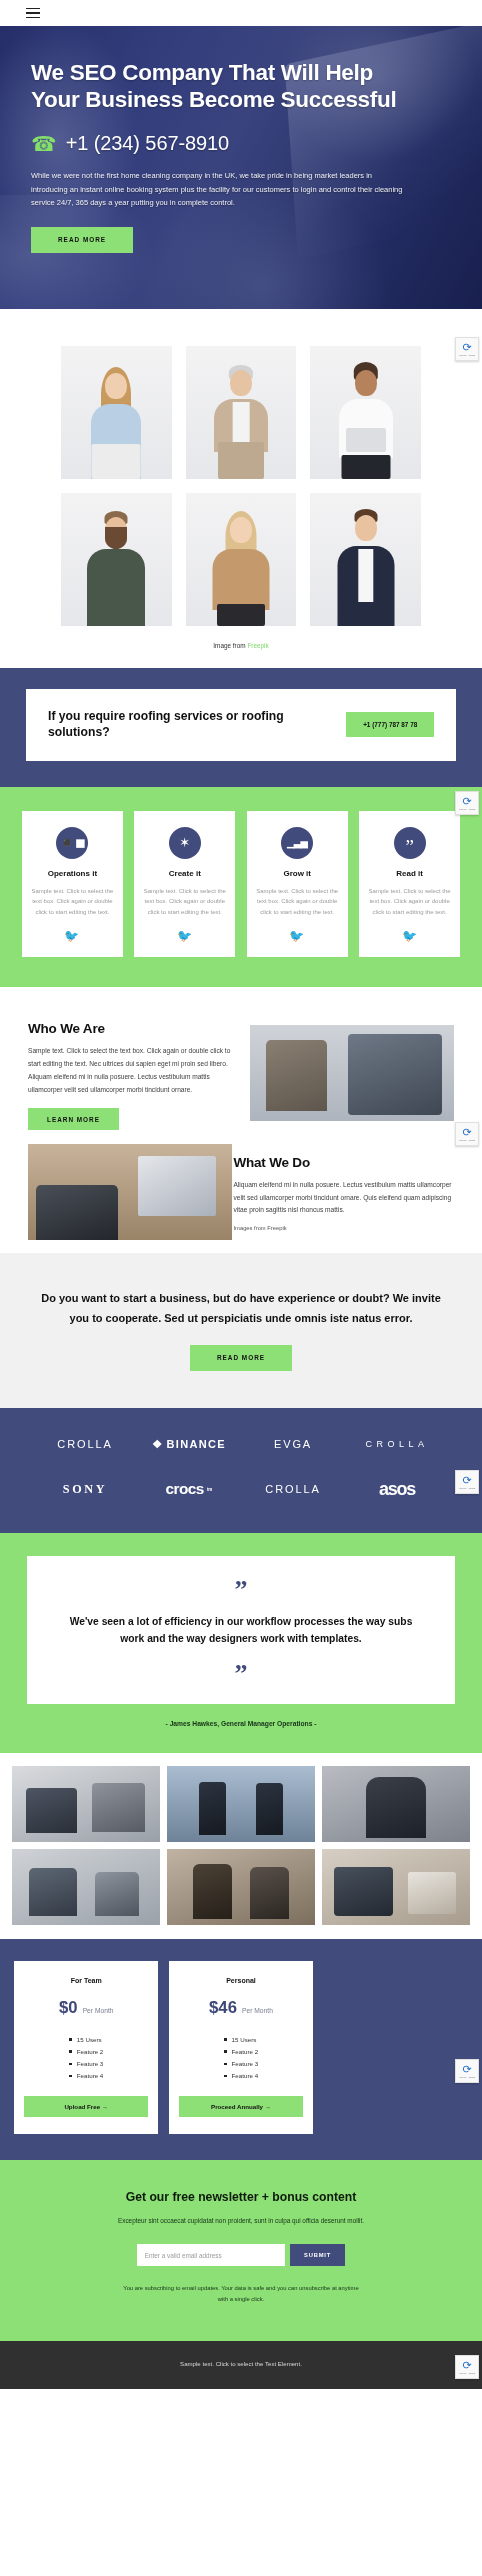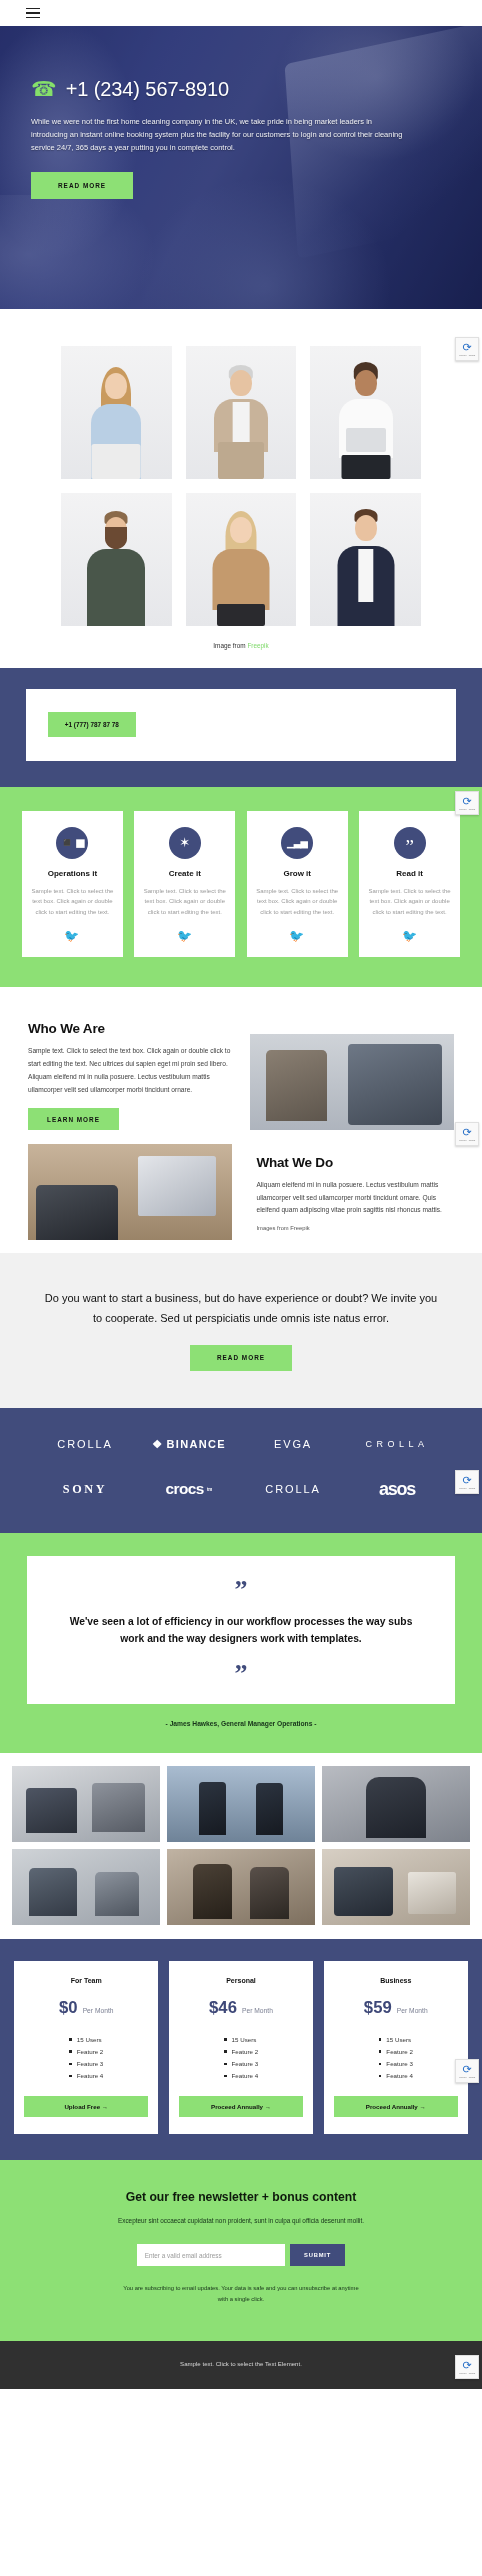--- a/index.html
+++ b/index.html
@@ -295,6 +295,7 @@
   <div class="hero-bg"></div>
   <div class="hero-tint"></div>
   <div class="hero-inner">
+    <h1 class="hero-title">We SEO Company That Will Help Your Business Become Successful</h1>
     <div class="hero-phone">
       <span class="phone-icon">☎</span>
       <span class="hero-phone-num">+1 (234) 567-8910</span>

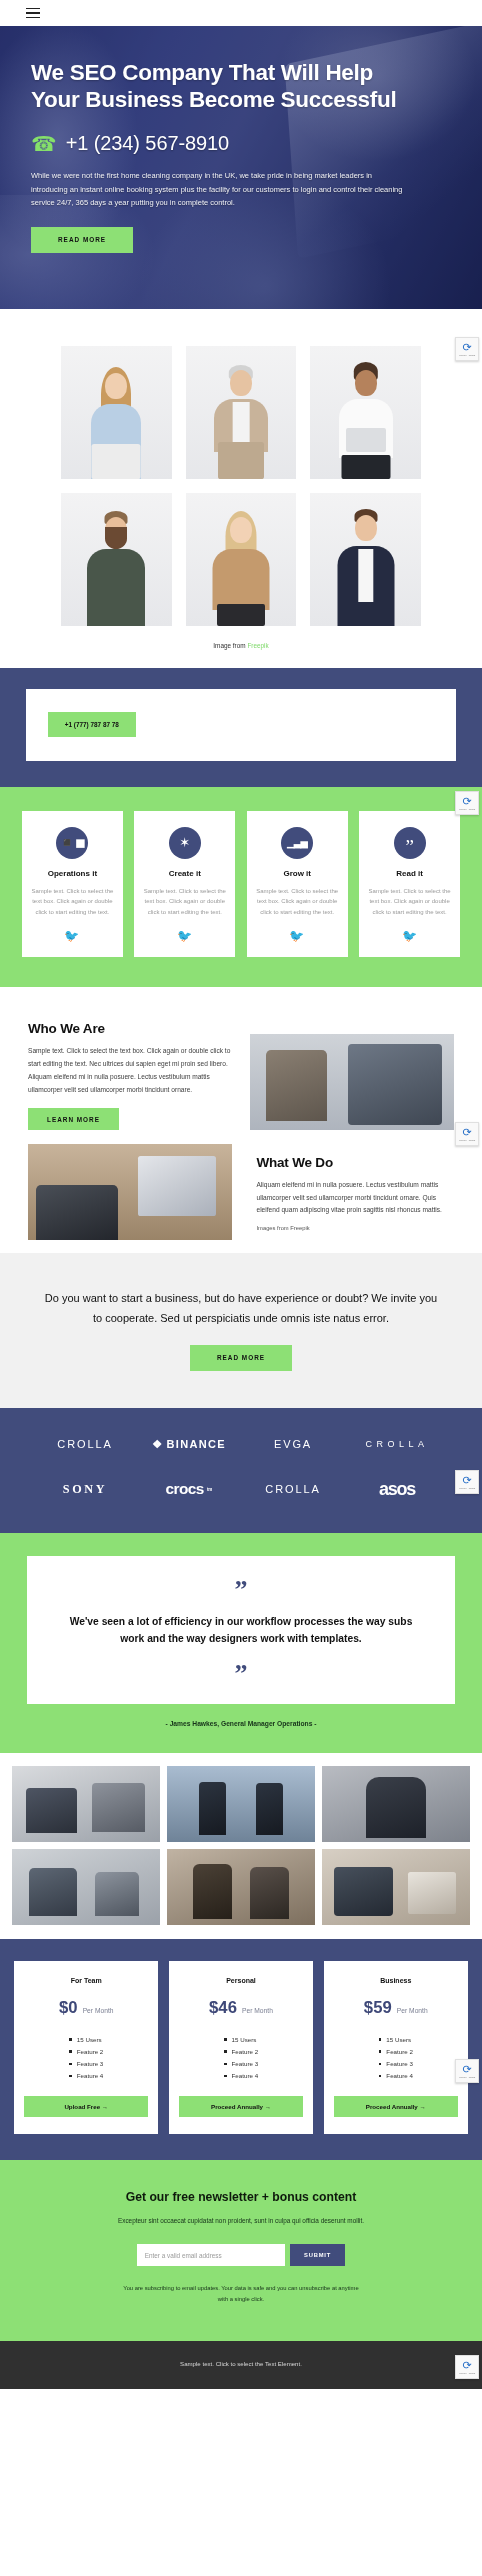--- a/index.html
+++ b/index.html
@@ -375,6 +375,7 @@
 
 <section class="roof-band">
   <div class="roof-card">
+    <div class="roof-title">If you require roofing services or roofing solutions?</div>
     <button class="roof-phone">+1 (777) 787 87 78</button>
   </div>
 </section>

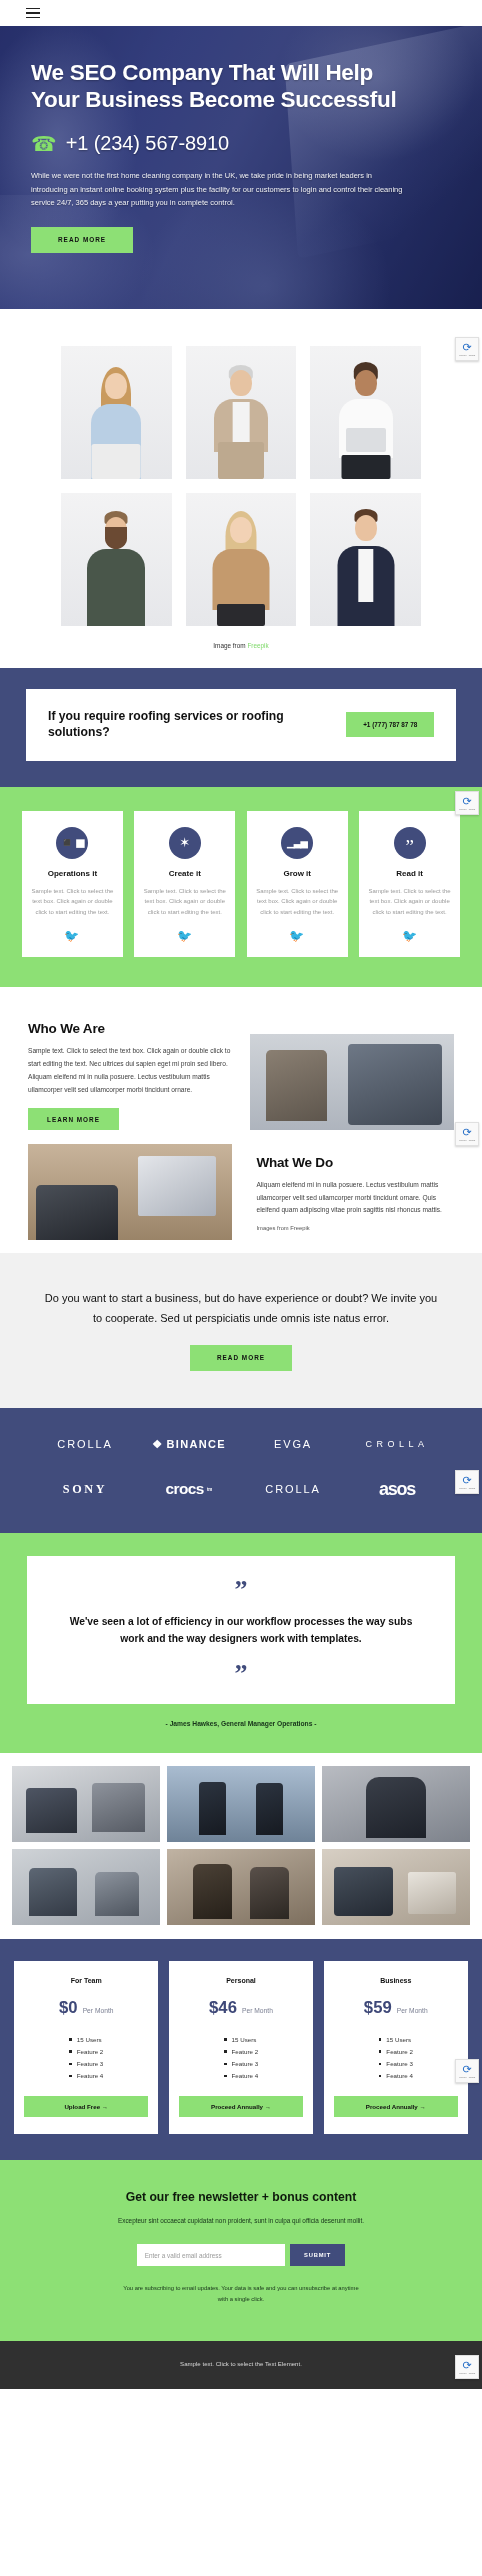--- a/index.html
+++ b/index.html
@@ -148,7 +148,7 @@
 
   
   .who-wrap { background:#fff; padding: 28px 28px 13px 28px; position:relative; }
-  .who-row { display:flex; gap: 0; align-items:flex-end; }
+  .who-row { display:flex; gap: 0; align-items:center; }
   .who-left { width: 52%; padding-right: 16.7px; padding-top: 6.4px; }
   .who-right { width: 48%; }
   .h2 { font-size: 13.5px; font-weight:700; color:#111; margin-bottom: 9px; letter-spacing:-0.2px; }

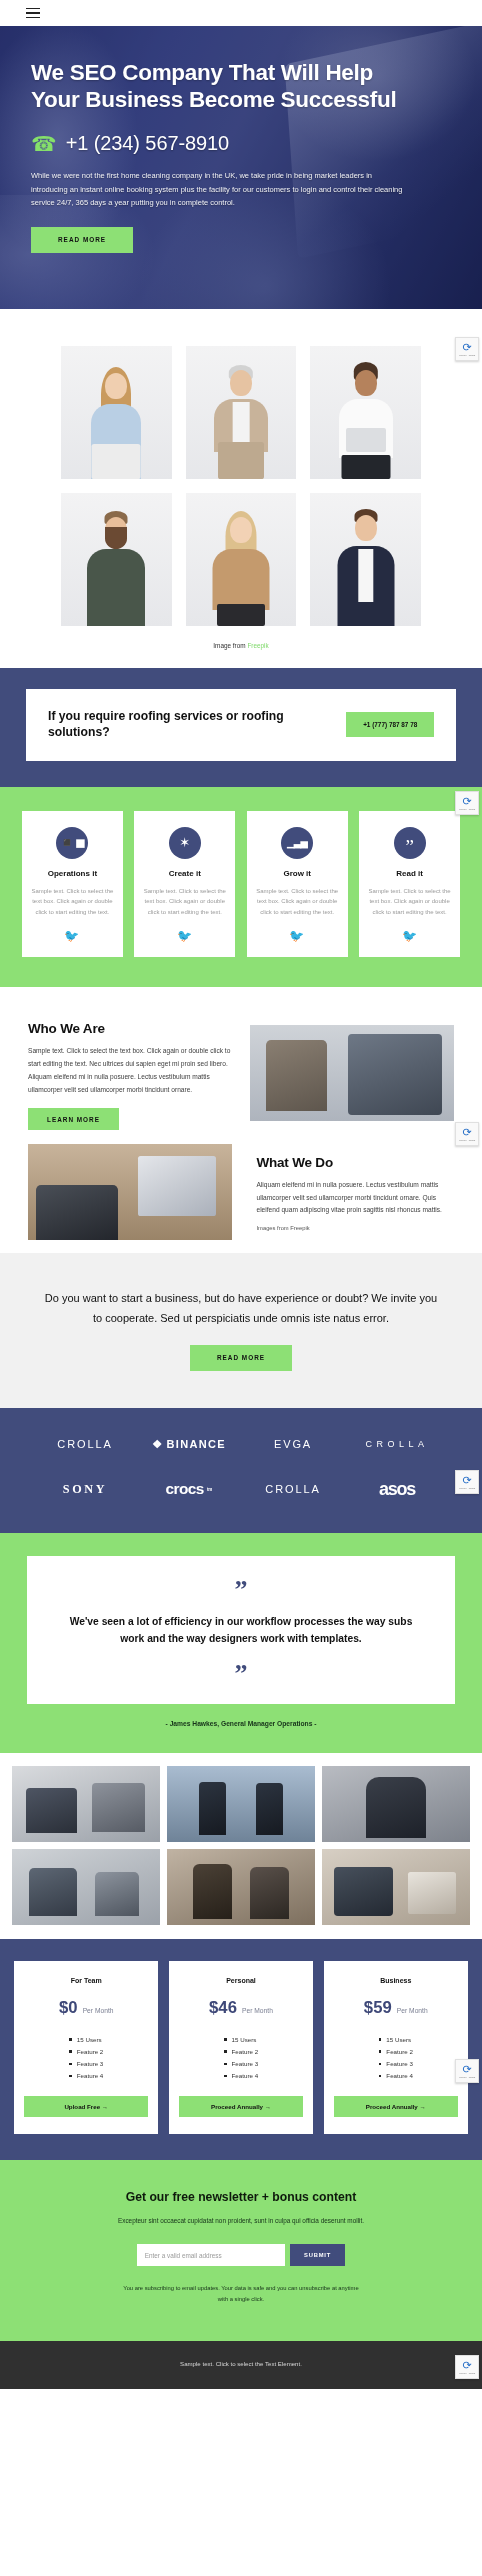--- a/index.html
+++ b/index.html
@@ -176,7 +176,7 @@
   }
   .what-row { display:flex; gap:0; align-items:flex-start; margin-top: 14px; }
   .what-left { width: 48%; }
-  .what-right { width: 52%; padding-left: 24px; padding-top: 10.3px; }
+  .what-right { width: 52%; padding-left: 1px; padding-top: 10.3px; }
   .imgs-cap { font-size: 5.8px; color:#555; margin-top: 7.7px; }
 
   

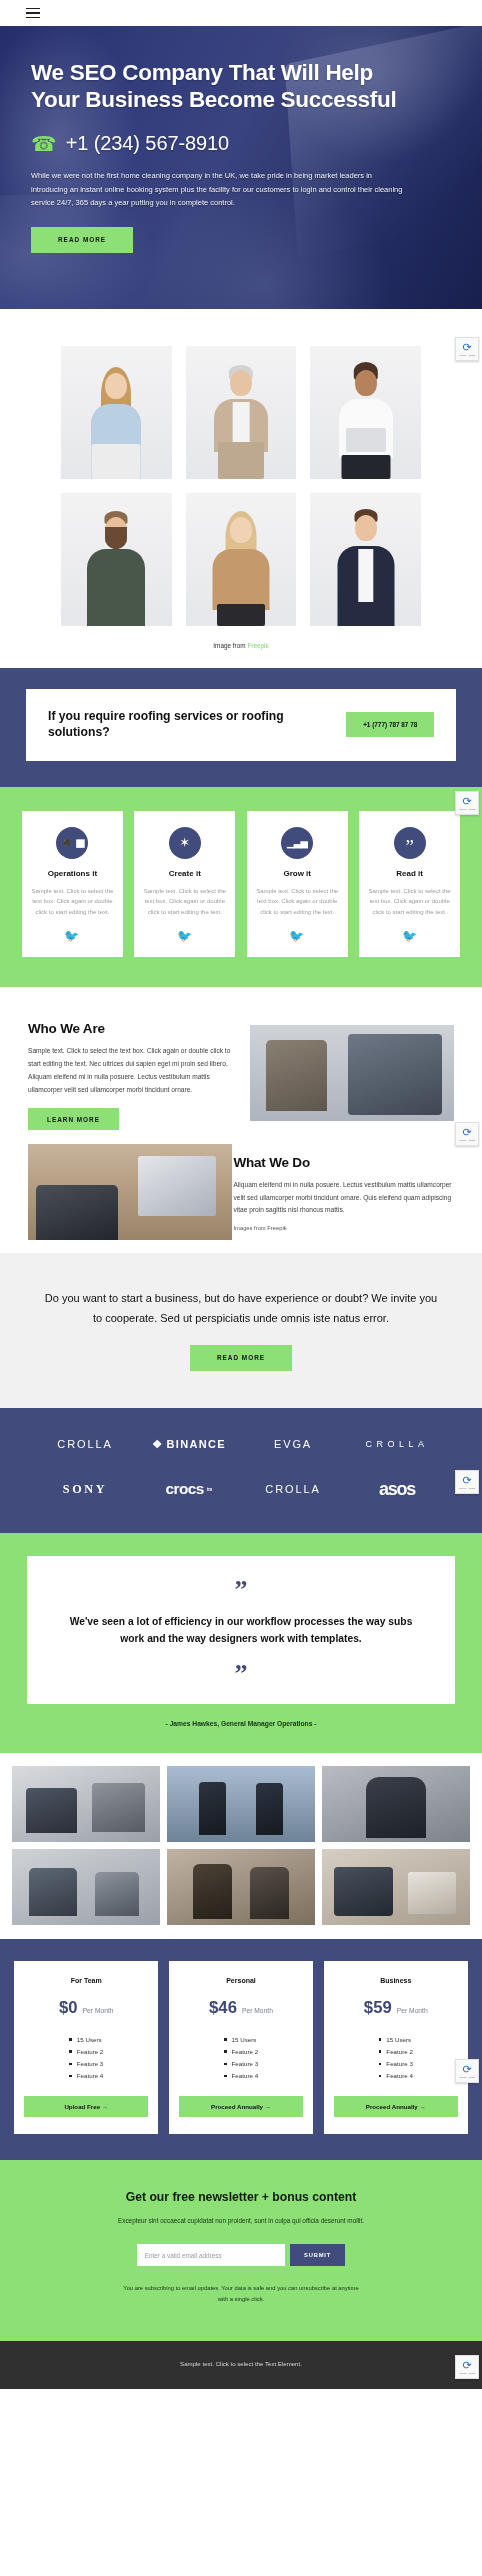--- a/index.html
+++ b/index.html
@@ -181,7 +181,7 @@
 
   
   .cta { background:#f1f1f1; padding: 36px 40px 37px 40px; text-align:center; }
-  .cta-title { font-size: 11px; font-weight:400; line-height:1.75; color:#111; }
+  .cta-title { font-size: 11px; font-weight:700; line-height:1.75; color:#111; }
   .cta .btn-green { margin-top: 16.7px; }
 
   

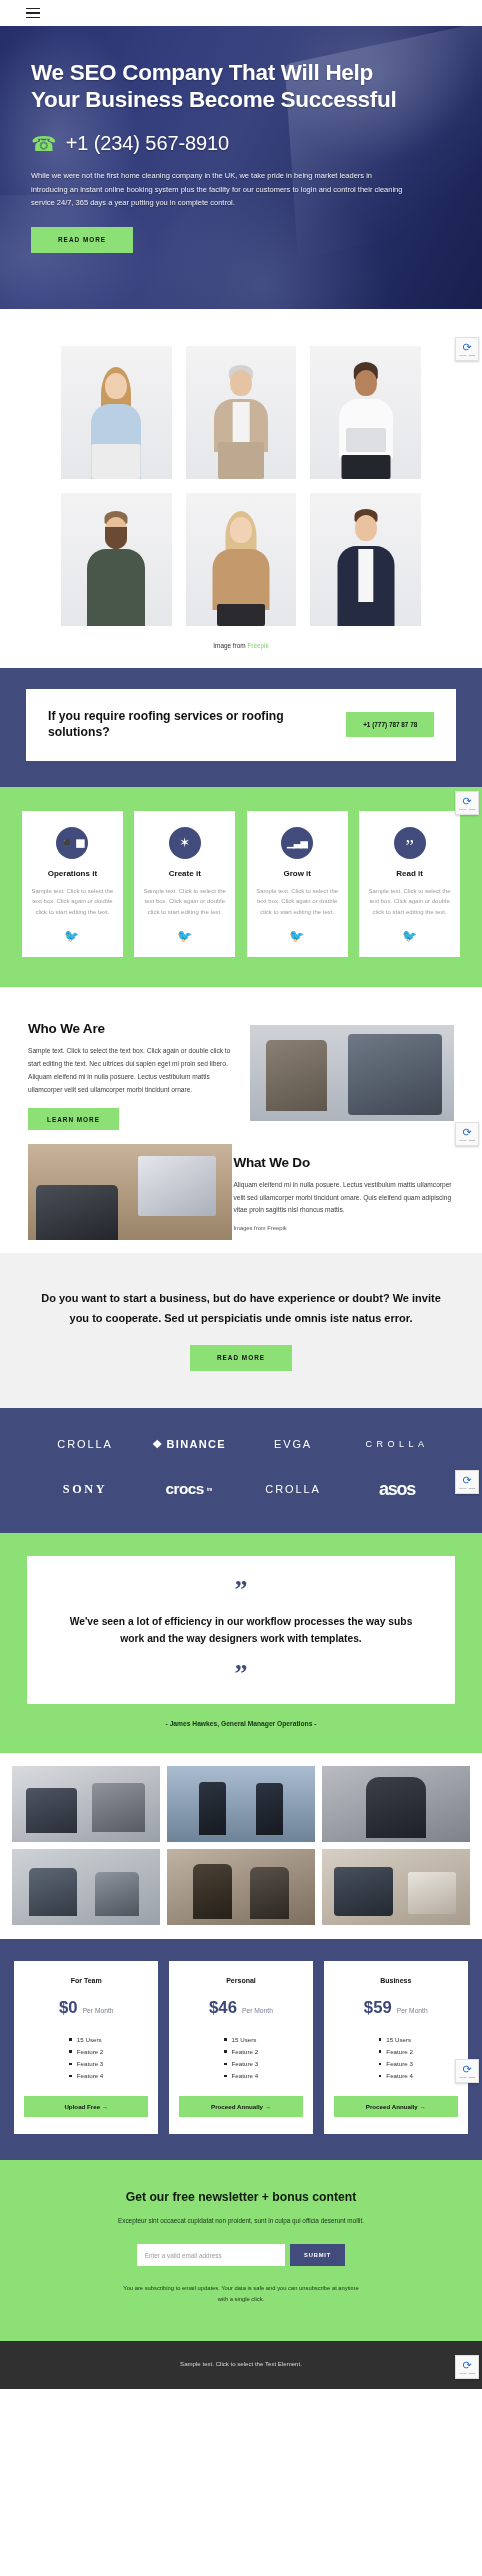--- a/index.html
+++ b/index.html
@@ -529,20 +529,6 @@
       <button class="price-btn">Proceed Annually →</button>
     </div>
 
-    <div class="price-card">
-      <div class="price-name">Business</div>
-      <div class="price-row">
-        <span class="price-amt">$59</span>
-        <span class="price-per">Per Month</span>
-      </div>
-      <ul class="price-feats">
-        <li>15 Users</li>
-        <li>Feature 2</li>
-        <li>Feature 3</li>
-        <li>Feature 4</li>
-      </ul>
-      <button class="price-btn">Proceed Annually →</button>
-    </div>
 
   </div>
 </section>

